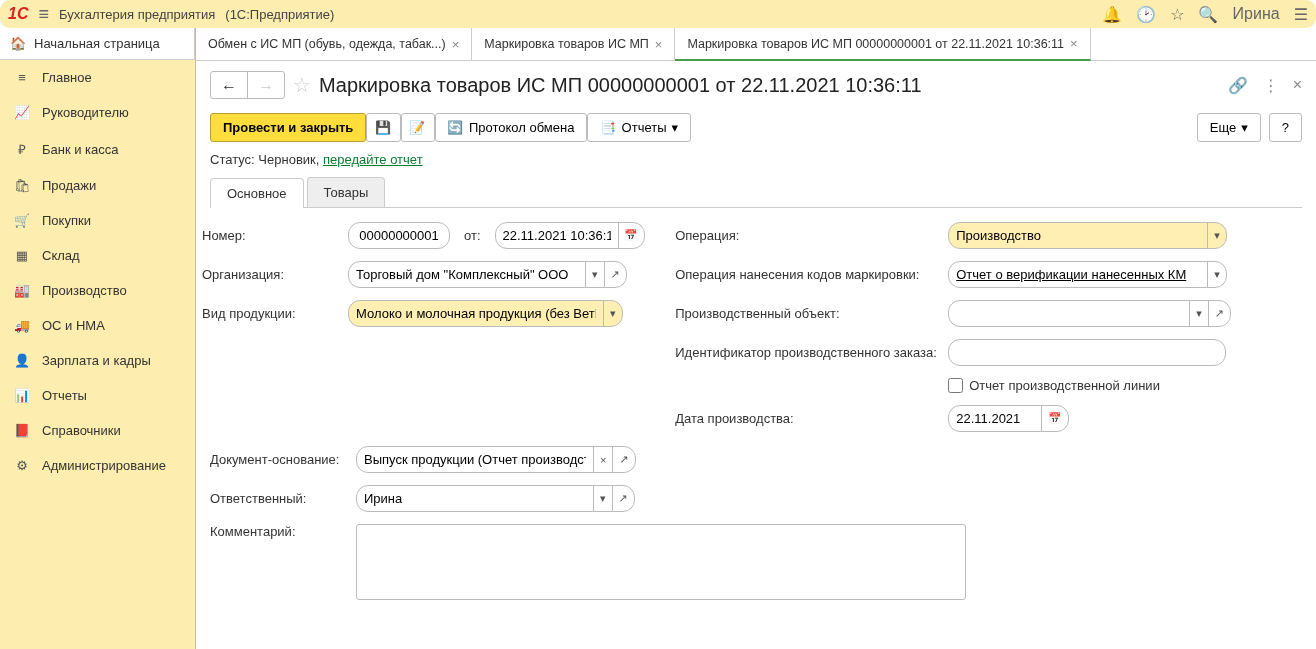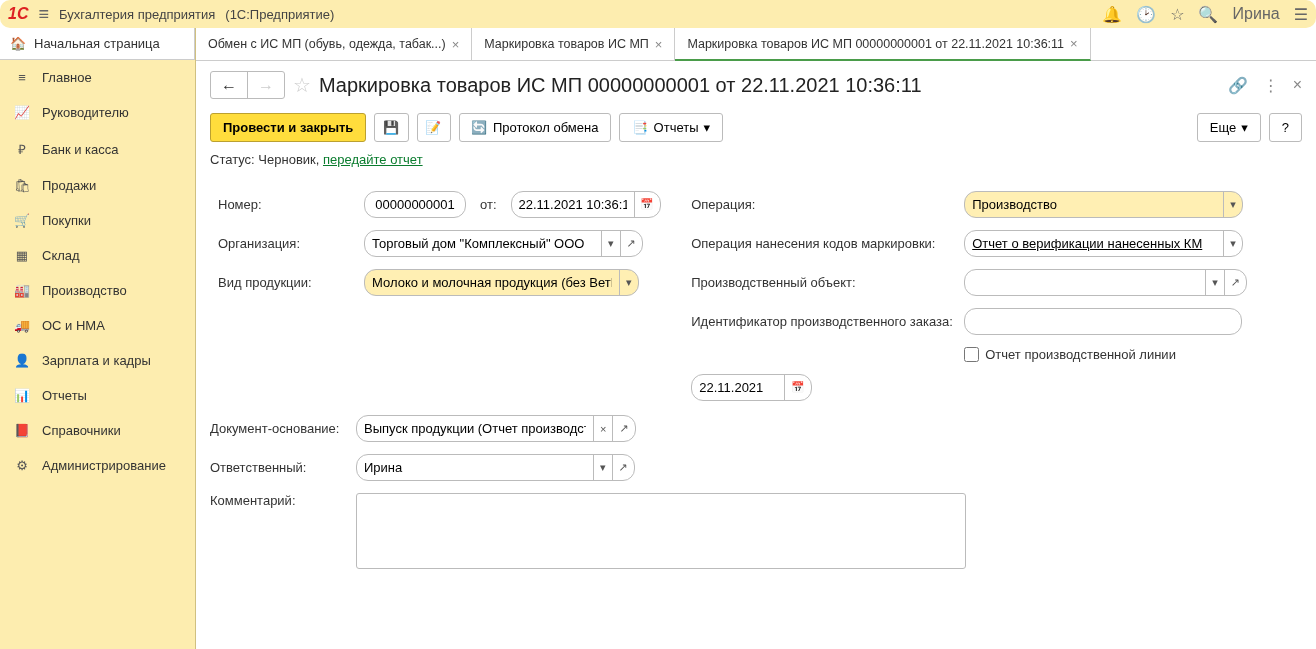--- a/index.html
+++ b/index.html
@@ -29,7 +29,7 @@
 .page-title { font-size: 20px; color: #222; }
 .page-header-right { margin-left: auto; display: flex; gap: 14px; color: #888; }
 .page-header-right span { cursor: pointer; font-size: 16px; }
-.toolbar { display: flex; align-items: center; gap: 8px; padding: 4px 14px 10px; }
+.toolbar { display: flex; align-items: center; padding: 4px 14px 10px; }
 .btn { border: 1px solid #bbb; border-radius: 3px; padding: 6px 12px; background: #fff; cursor: pointer; font-size: 13px; display: flex; align-items: center; gap: 5px; }
 .btn.primary { background: #ffdd3c; border-color: #bba030; font-weight: bold; }
 .btn.icon-only { padding: 6px 8px; }

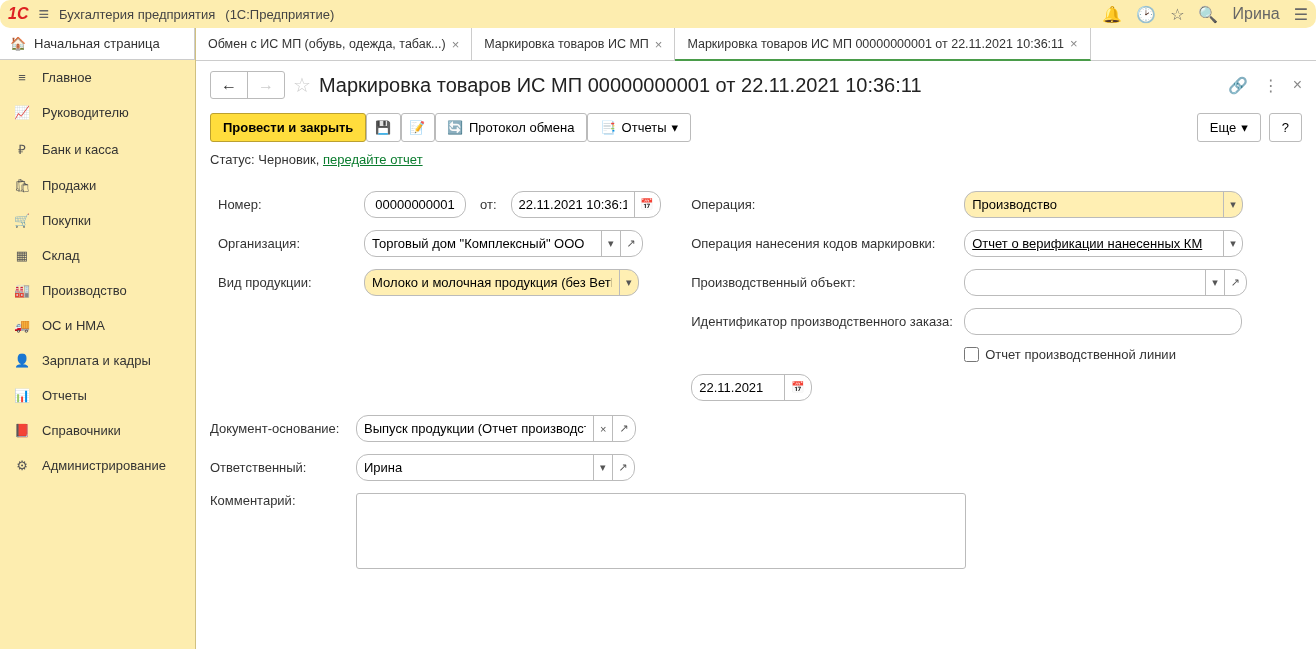--- a/index.html
+++ b/index.html
@@ -189,6 +189,10 @@
       <a href="#">передайте отчет</a>
     </div>
 
+    <div class="inner-tabs">
+      <div class="inner-tab active">Основное</div>
+      <div class="inner-tab">Товары</div>
+    </div>
 
     <div class="form-area">
       <div class="form-col left">

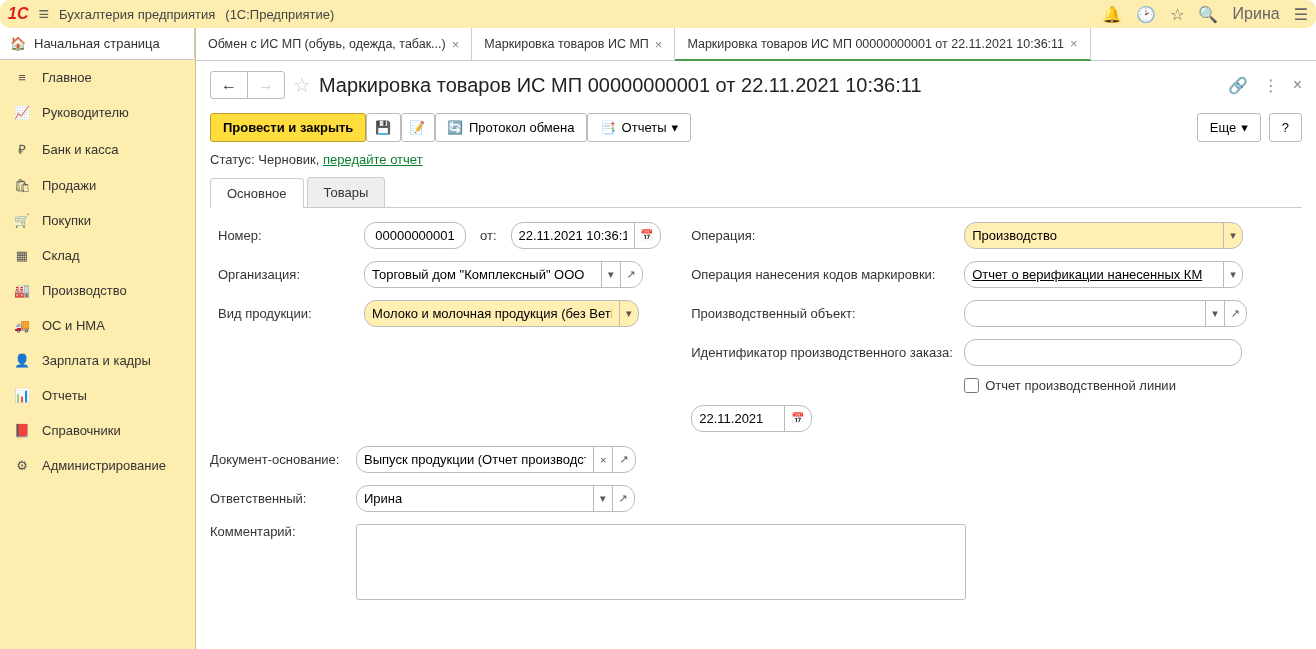--- a/index.html
+++ b/index.html
@@ -39,7 +39,7 @@
 .inner-tabs { display: flex; border-bottom: 1px solid #ccc; margin: 0 14px; }
 .inner-tab { padding: 7px 16px; border: 1px solid #ccc; border-bottom: none; background: #eee; cursor: pointer; border-radius: 4px 4px 0 0; margin-right: 3px; }
 .inner-tab.active { background: #fff; position: relative; top: 1px; }
-.form-area { padding: 14px 22px; display: flex; gap: 30px; }
+.form-area { padding: 14px 6px; display: flex; gap: 30px; }
 .form-col { display: flex; flex-direction: column; gap: 12px; }
 .form-col.left { flex: 0 0 auto; }
 .form-col.right { flex: 0 0 auto; }

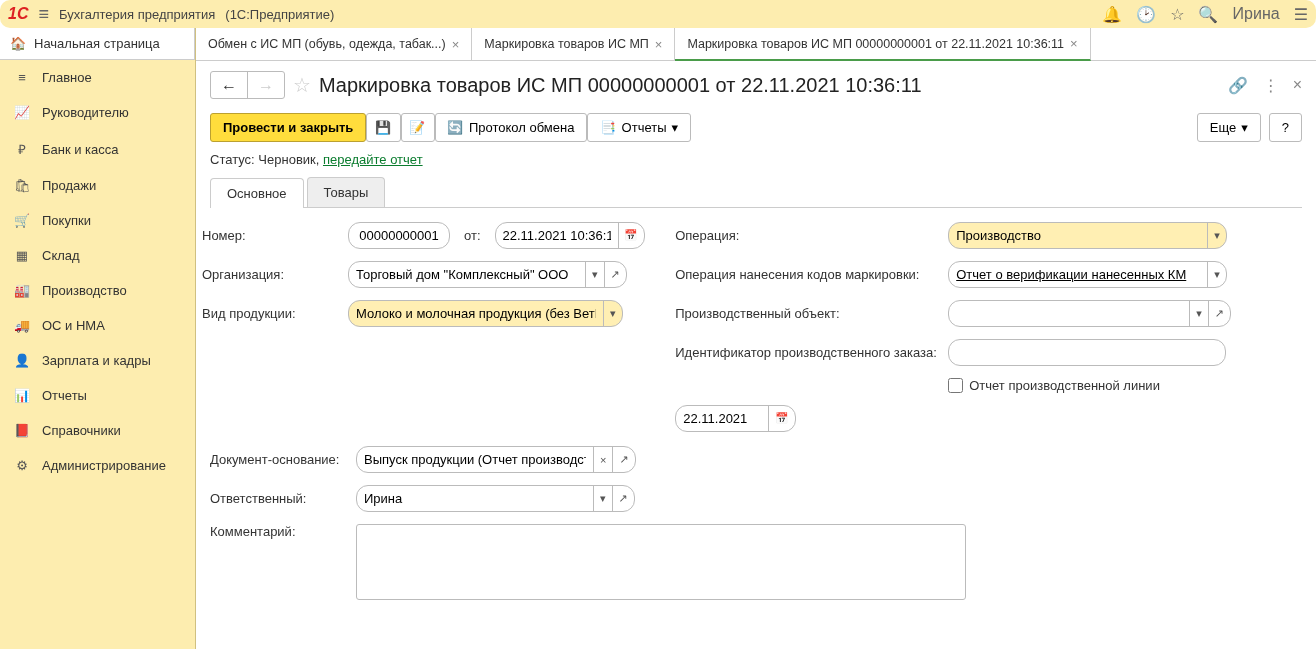--- a/index.html
+++ b/index.html
@@ -261,6 +261,7 @@
             </div>
         </div>
         <div class="form-row">
+          <span class="form-label-wide">Дата производства:</span>
           <div class="input-wrap">
               <input style="width: 92px;" value="22.11.2021">
               <span class="input-btn">📅</span>

